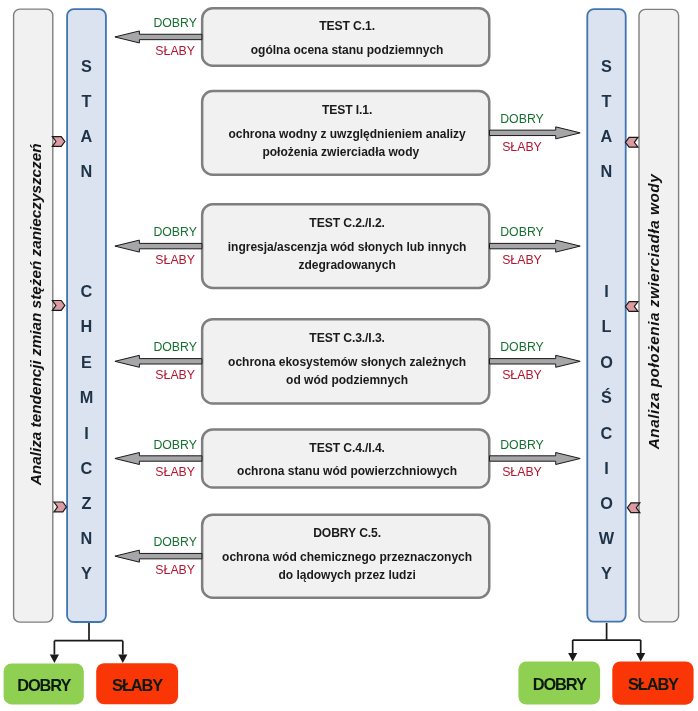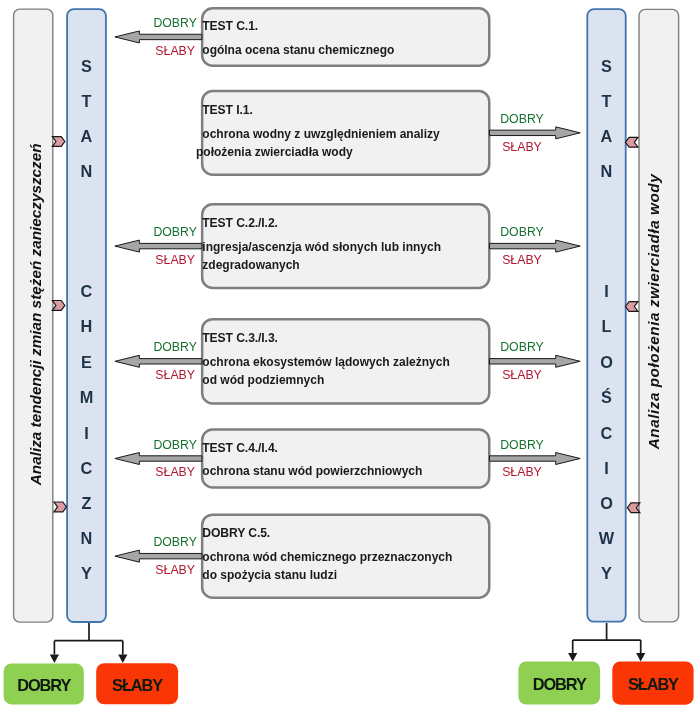--- a/index.html
+++ b/index.html
@@ -7,7 +7,7 @@
        font-family:"Liberation Sans",sans-serif;}
   #stage{position:absolute;left:0;top:0;width:698px;height:711px;}
   svg{position:absolute;left:0;top:0;}
-  .boxtxt{position:absolute;font-weight:bold;color:#1a1a1a;}
+  .boxtxt{position:absolute;text-align:center;font-weight:bold;color:#1a1a1a;}
   .tid{font-size:12.15px;letter-spacing:-0.1px;}
   .tl{font-size:12px;}
   .alab{position:absolute;font-size:12.3px;font-weight:normal;white-space:nowrap;}

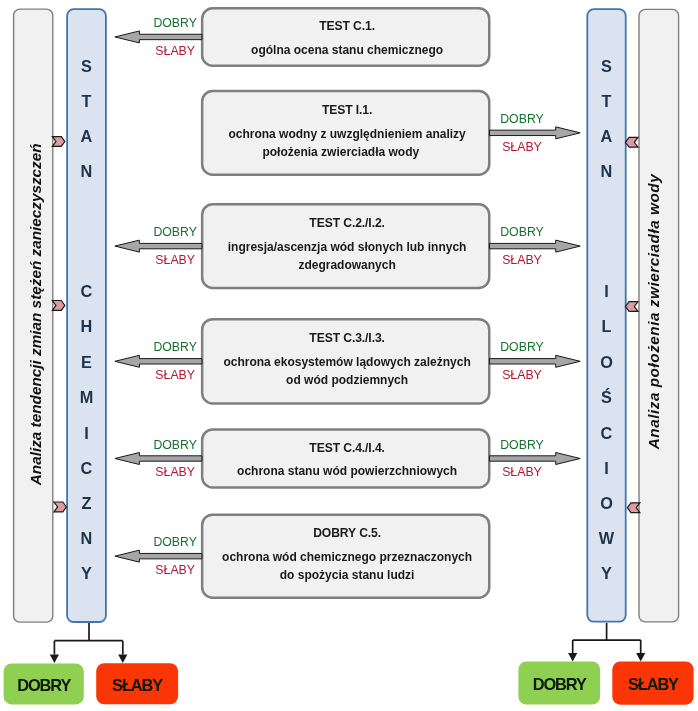--- a/index.html
+++ b/index.html
@@ -111,7 +111,7 @@
     <div class="letter" style="left: 586.4px; top: 564.3px; width: 40.2px;;line-height:18px">Y</div>
 
     <div class="boxtxt tid" style="left: 202.3px; top: 17.05px; width: 289.6px;;line-height:18px">TEST C.1.</div>
-    <div class="boxtxt tl" style="left: 202.3px; top: 40.75px; width: 289.6px;;line-height:18px">ogólna ocena stanu chemicznego</div>
+    <div class="boxtxt tl" style="left: 202.3px; top: 40.75px; width: 289.6px;;line-height:18px">ogólna ocena stanu podziemnych</div>
 
     <div class="boxtxt tid" style="left: 202.3px; top: 100.85px; width: 289.6px;;line-height:18px">TEST I.1.</div>
     <div class="boxtxt tl" style="left: 202.3px; top: 124.75px; width: 289.6px;;line-height:18px">ochrona wodny z uwzględnieniem analizy</div>

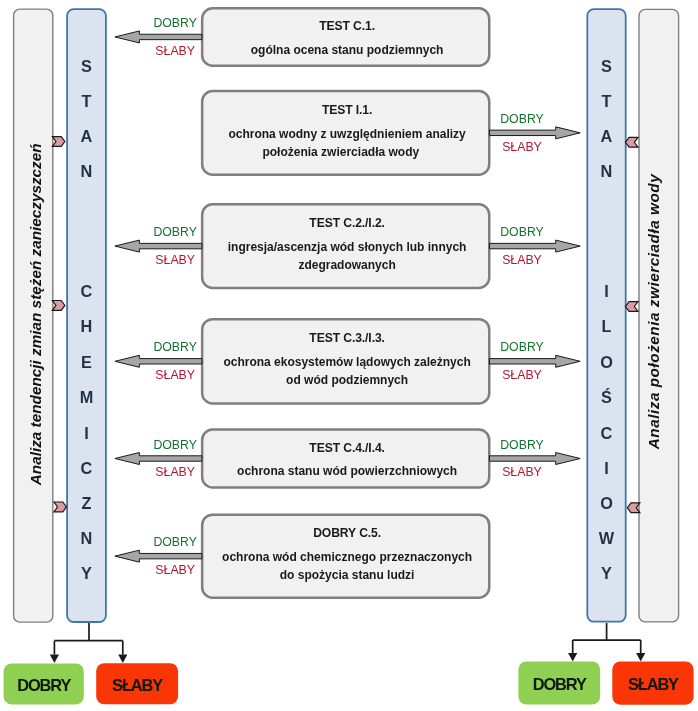--- a/index.html
+++ b/index.html
@@ -122,7 +122,7 @@
     <div class="boxtxt tl" style="left: 202.3px; top: 255.9px; width: 289.6px;;line-height:18px">zdegradowanych</div>
 
     <div class="boxtxt tid" style="left: 202.3px; top: 329.3px; width: 289.6px;;line-height:18px">TEST C.3./I.3.</div>
-    <div class="boxtxt tl" style="left: 202.3px; top: 353.2px; width: 289.6px;;line-height:18px">ochrona ekosystemów lądowych zależnych</div>
+    <div class="boxtxt tl" style="left: 202.3px; top: 353.2px; width: 289.6px;;line-height:18px">ochrona ekosystemów słonych zależnych</div>
     <div class="boxtxt tl" style="left: 202.3px; top: 371.1px; width: 289.6px;;line-height:18px">od wód podziemnych</div>
 
     <div class="boxtxt tid" style="left: 202.3px; top: 438.6px; width: 289.6px;;line-height:18px">TEST C.4./I.4.</div>

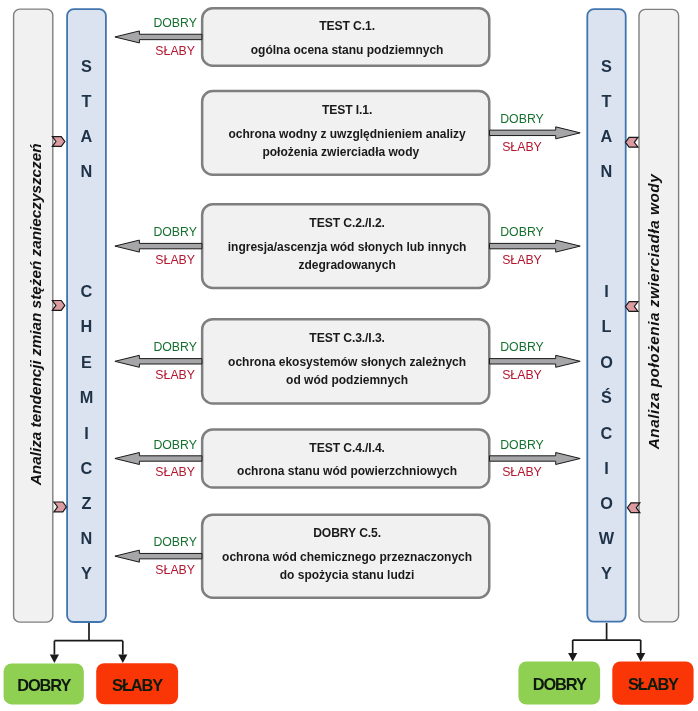--- a/index.html
+++ b/index.html
@@ -130,7 +130,7 @@
 
     <div class="boxtxt tid" style="left: 202.3px; top: 524.15px; width: 289.6px;;line-height:18px">DOBRY C.5.</div>
     <div class="boxtxt tl" style="left: 202.3px; top: 548.05px; width: 289.6px;;line-height:18px">ochrona wód chemicznego przeznaczonych</div>
-    <div class="boxtxt tl" style="left: 202.3px; top: 565.95px; width: 289.6px;;line-height:18px">do spożycia stanu ludzi</div>
+    <div class="boxtxt tl" style="left: 202.3px; top: 565.95px; width: 289.6px;;line-height:18px">do lądowych przez ludzi</div>
 
     <div class="alab good" style="left: 115.2px; top: 15.95px; width: 120px;;text-align:center;line-height:15px">DOBRY</div>
     <div class="alab bad" style="left: 115.2px; top: 43.65px; width: 120px;;text-align:center;line-height:15px">SŁABY</div>

